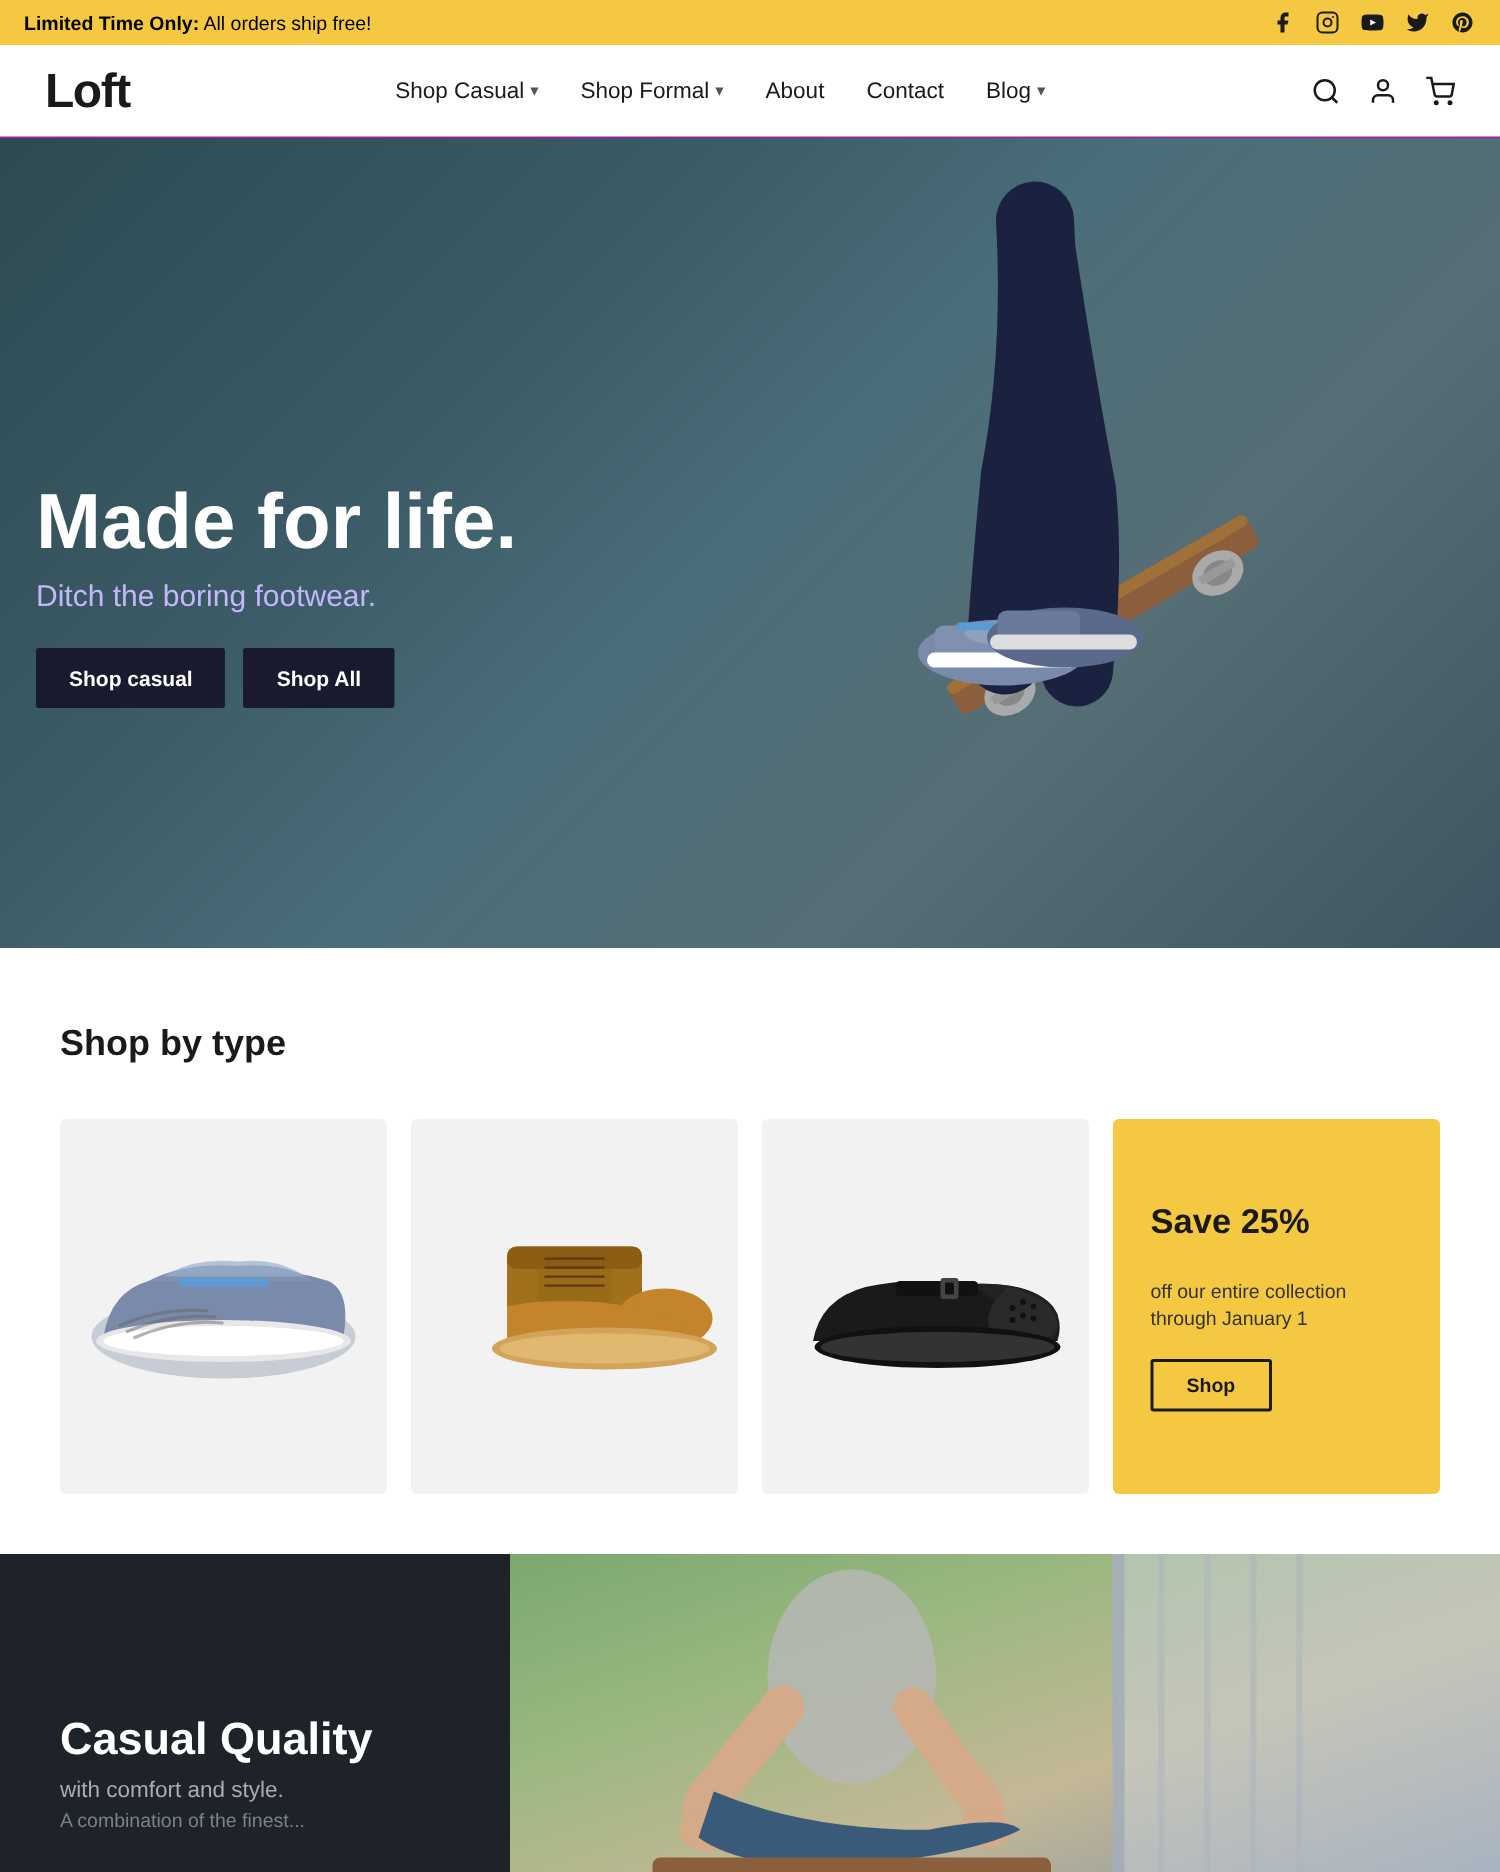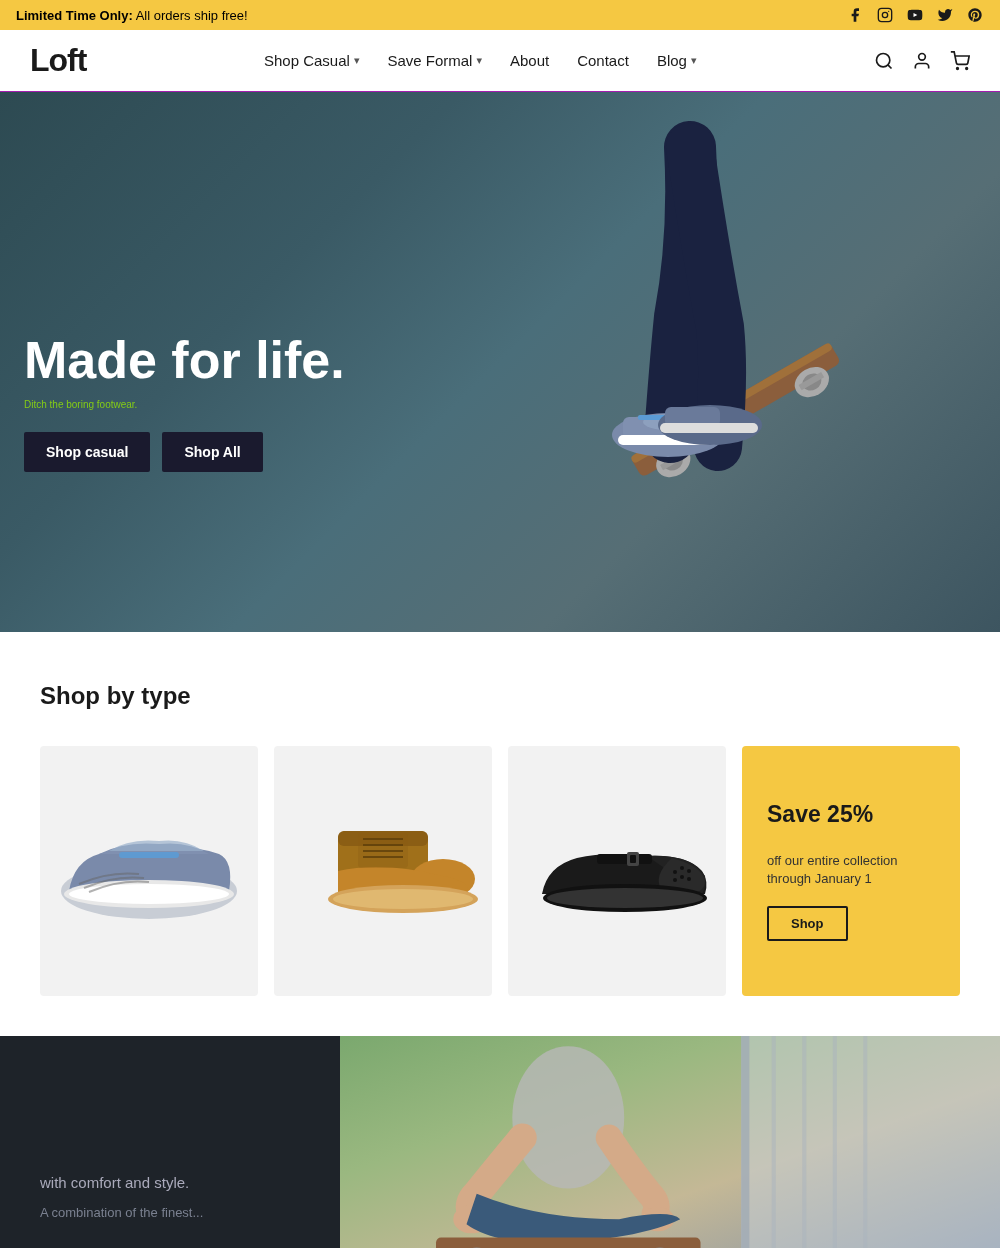--- a/index.html
+++ b/index.html
@@ -276,7 +276,7 @@
       <span class="chevron">▾</span>
     </a>
     <a class="nav-item">
-      <span>Save Formal</span>
+      <span>Shop Formal</span>
       <span class="chevron">▾</span>
     </a>
     <a class="nav-item">

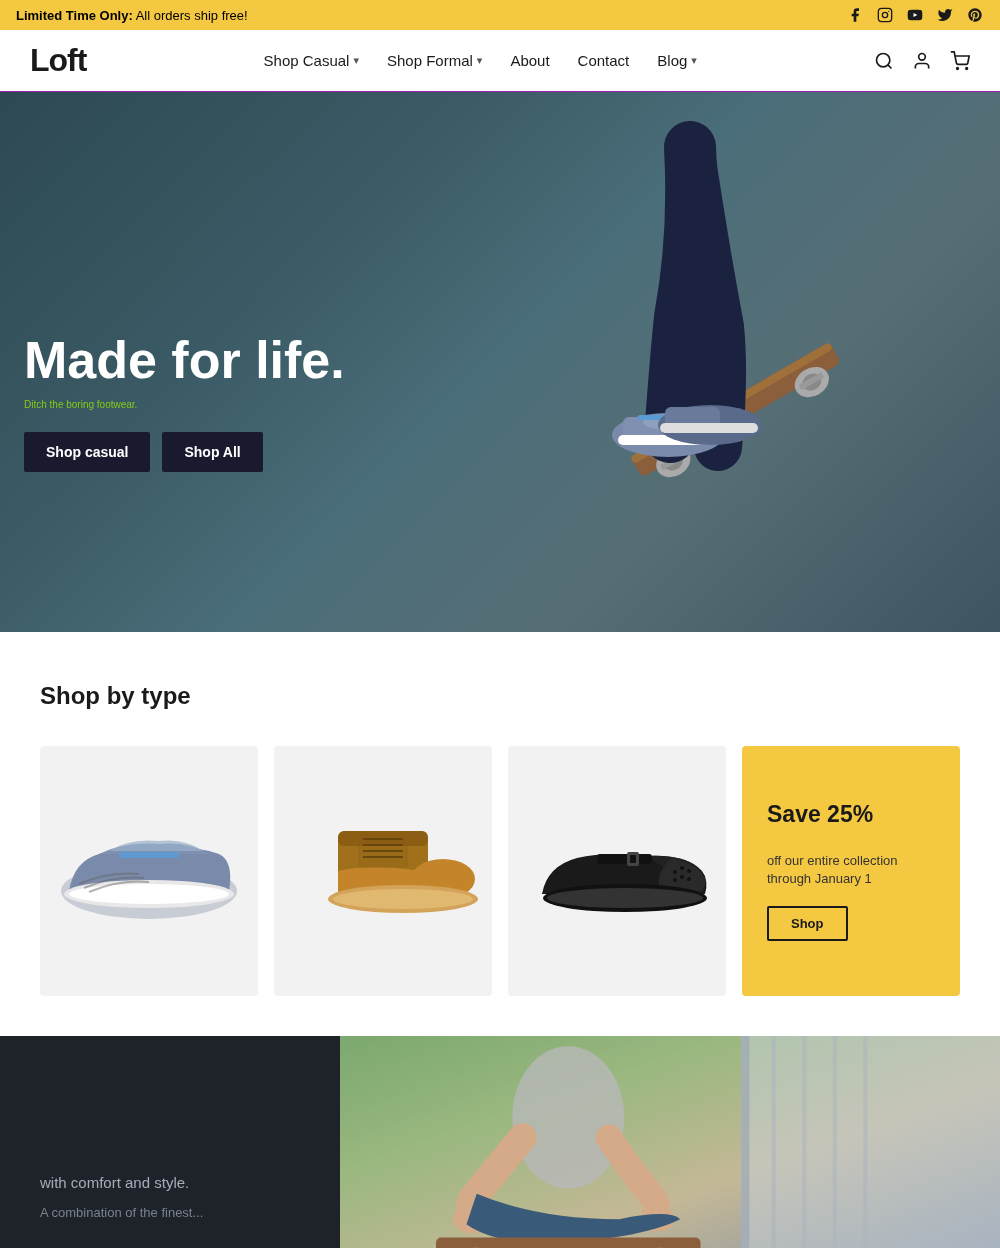--- a/index.html
+++ b/index.html
@@ -102,8 +102,8 @@
       margin-bottom: 10px;
     }
     .hero-subtitle {
-      font-size: 10px;
-      color: #84cc16;
+      font-size: 20px;
+      color: #c4b5fd;
       margin-bottom: 22px;
     }
     .hero-buttons {

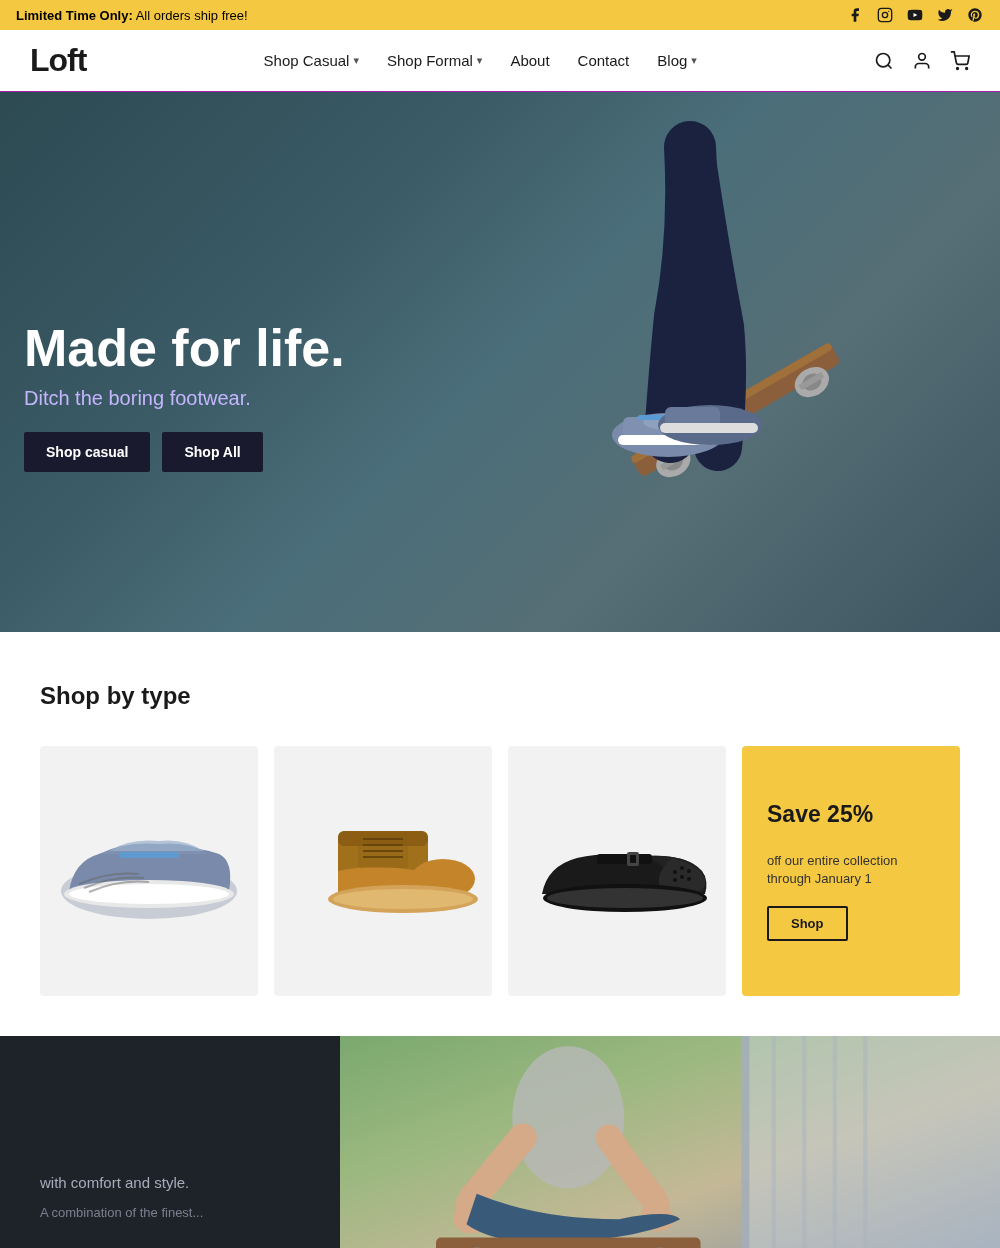--- a/index.html
+++ b/index.html
@@ -445,6 +445,7 @@
 
 <div class="bottom-section">
   <div class="bottom-dark">
+    <h2 class="bottom-dark-title">Casual Quality</h2>
     <p class="bottom-dark-subtitle">with comfort and style.</p>
     <p class="bottom-dark-text">A combination of the finest...</p>
   </div>

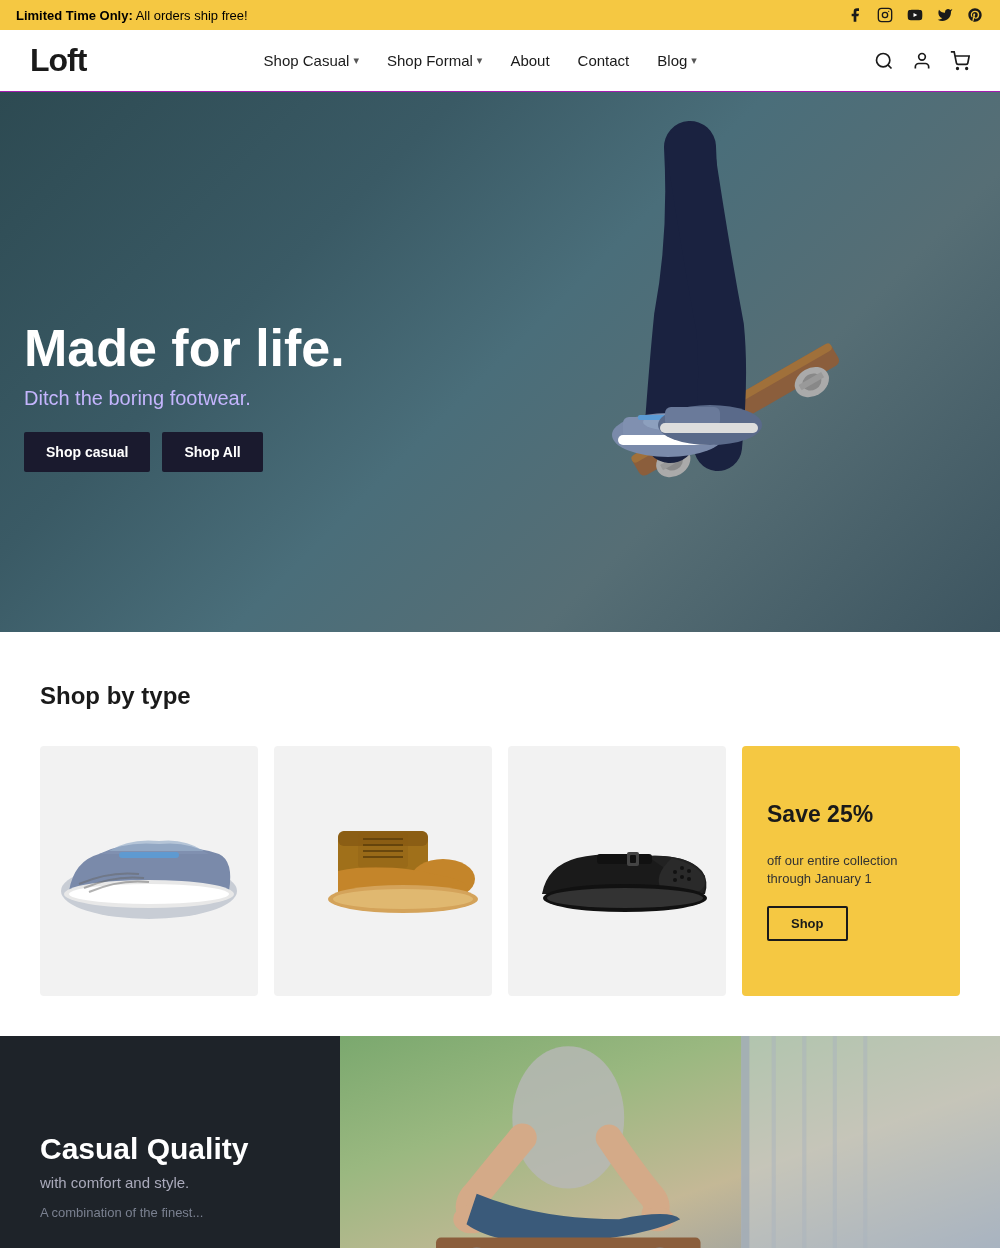--- a/index.html
+++ b/index.html
@@ -208,7 +208,7 @@
     .bottom-dark-subtitle {
       font-size: 15px;
       color: #aab;
-      margin-bottom: 14px;
+      margin-bottom: 4px;
     }
     .bottom-dark-text {
       font-size: 13px;

